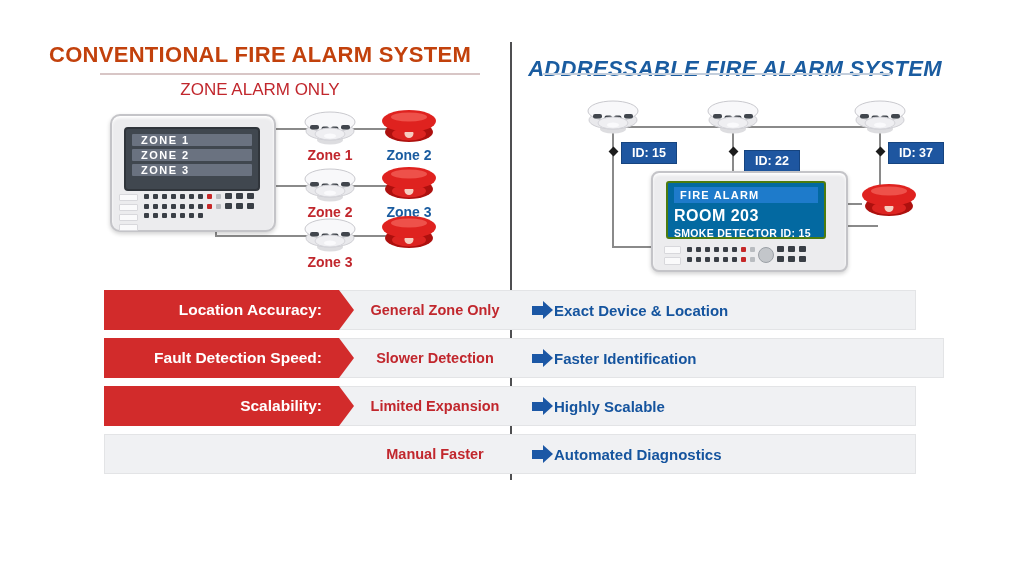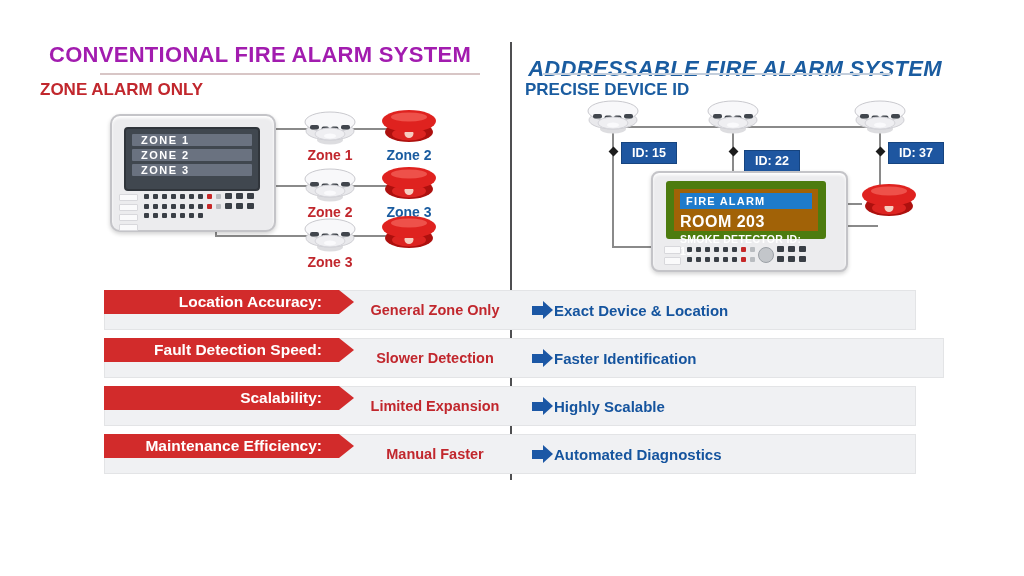--- a/index.html
+++ b/index.html
@@ -9,7 +9,7 @@
 
   
   .col-title{font-size:22px;font-weight:800;text-align:center;letter-spacing:.3px;margin:0;}
-  .col-title.red{color:#a21caf;}
+  .col-title.red{color:#c2410c;}
   .col-title.blue{color:#1A5CA0;}
   .col-sub{font-size:17px;font-weight:700;text-align:left;margin:0;}
   .col-sub.red{color:#C1272D;}

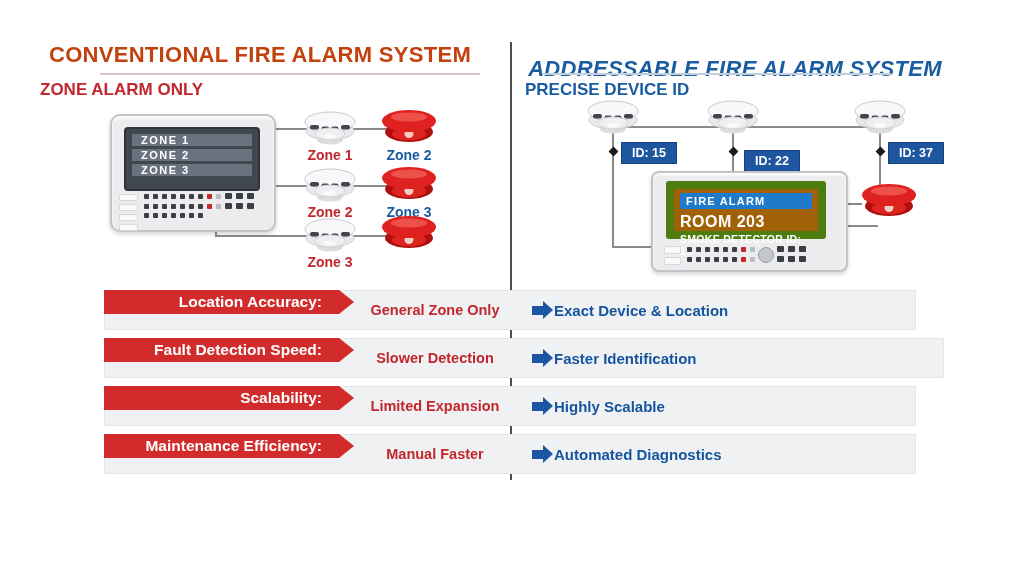--- a/index.html
+++ b/index.html
@@ -11,7 +11,7 @@
   .col-title{font-size:22px;font-weight:800;text-align:center;letter-spacing:.3px;margin:0;}
   .col-title.red{color:#c2410c;}
   .col-title.blue{color:#1A5CA0;}
-  .col-sub{font-size:17px;font-weight:700;text-align:left;margin:0;}
+  .col-sub{font-size:17px;font-weight:400;text-align:center;margin:0;}
   .col-sub.red{color:#C1272D;}
   .col-sub.blue{color:#1A5CA0;}
   .hr{height:2px;}

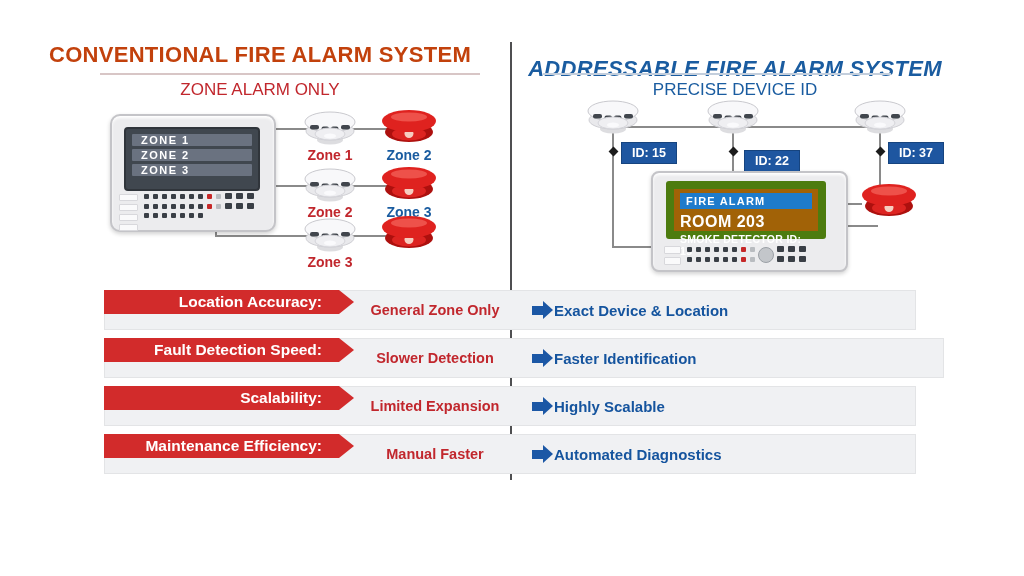--- a/index.html
+++ b/index.html
@@ -112,9 +112,6 @@
     <h1 class="col-title blue">ADDRESSABLE FIRE ALARM SYSTEM</h1>
   </div>
   <div class="abs hr" style="left:543px;top:73px;width:348px;background:#C3CEDC;"></div>
-  <div class="abs" style="left:525px;top:80px;width:420px;">
-    <h2 class="col-sub blue">PRECISE DEVICE ID</h2>
-  </div>
 
   <div class="abs v-divider" style="left:510px;top:42px;height:438px;"></div>
 

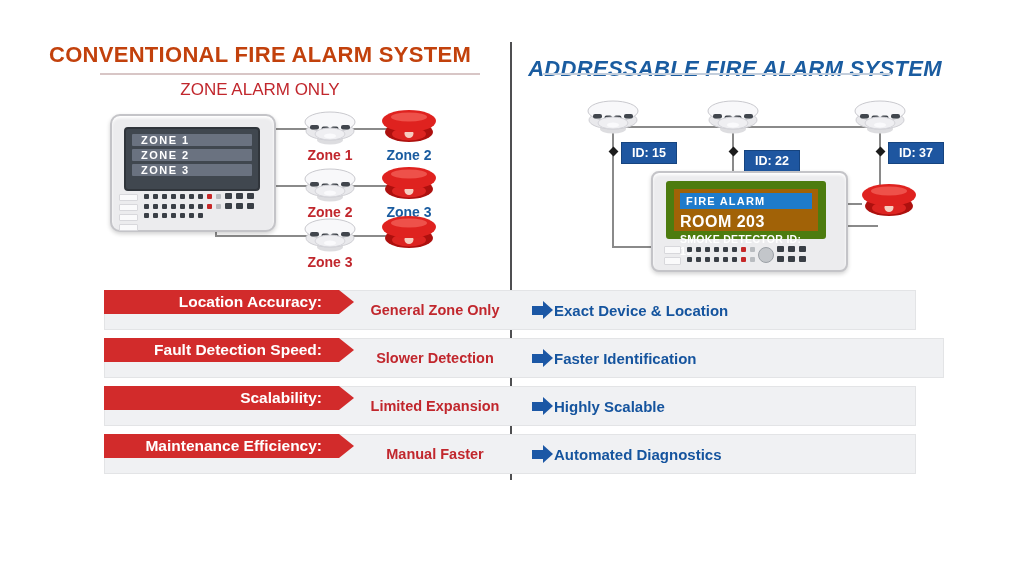--- a/index.html
+++ b/index.html
@@ -39,7 +39,7 @@
   .knob{width:14px;height:14px;border-radius:50%;background:#C3C6CA;border:1px solid #9BA0A6;}
 
   
-  .alarm-screen{background:#a16207;border:8px solid #4d7c0f;border-radius:3px;
+  .alarm-screen{background:#0369a1;border:2px solid #4d7c0f;border-radius:3px;
                 padding:4px 6px;box-sizing:border-box;}
   .alarm-head{background:#1E7BCB;color:#fff;font-size:11px;font-weight:700;
               letter-spacing:1.2px;padding:2px 6px;}

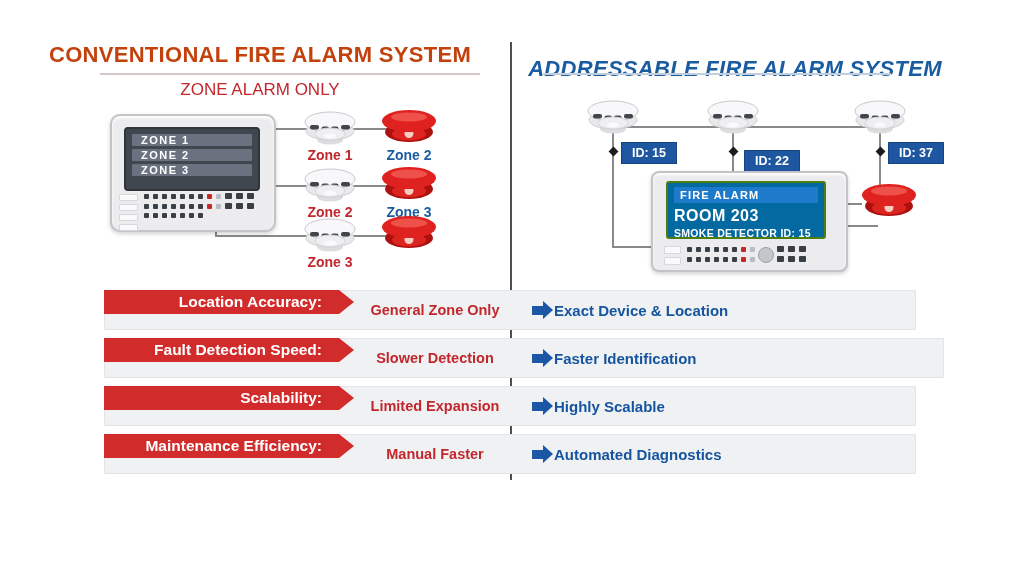--- a/index.html
+++ b/index.html
@@ -57,7 +57,7 @@
   
   .crow{position:absolute;left:104px;width:812px;height:40px;}
   .row-bg{position:absolute;inset:0;background:#F0F1F3;border:1px solid #E3E4E6;box-sizing:border-box;}
-  .ribbon{position:absolute;left:0;top:0;width:250px;height:24px;background:#D22B2B;
+  .ribbon{position:absolute;left:0;top:0;width:250px;height:40px;background:#D22B2B;
           clip-path:polygon(0 0,calc(100% - 15px) 0,100% 50%,calc(100% - 15px) 100%,0 100%);
           color:#fff;font-size:15.5px;font-weight:700;display:flex;align-items:center;
           justify-content:flex-end;padding-right:32px;box-sizing:border-box;}

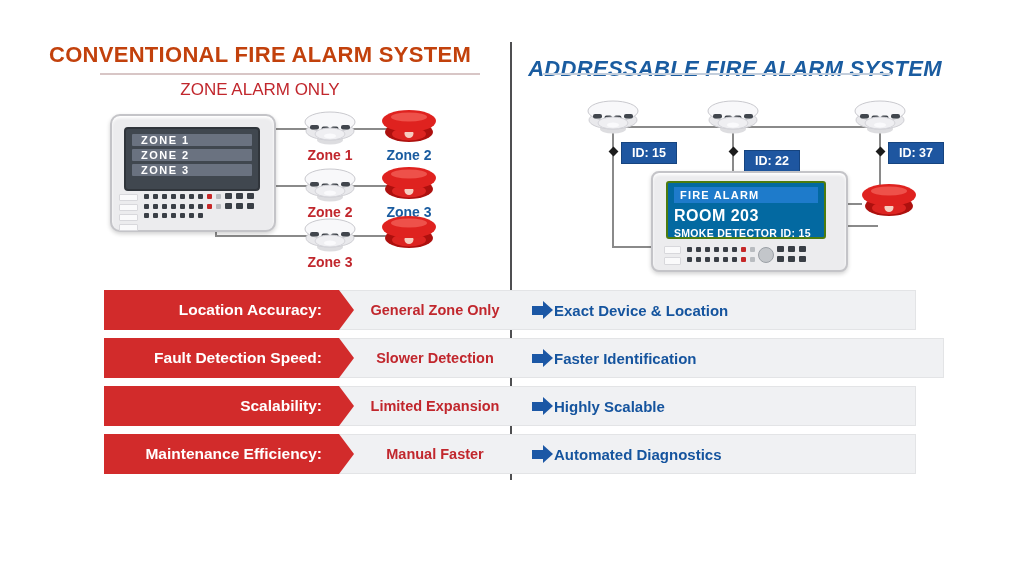--- a/index.html
+++ b/index.html
@@ -304,7 +304,6 @@
 
   <div class="crow" style="top:434px;">
     <div class="row-bg"></div>
-    <div class="ribbon">Maintenance Efficiency:</div>
     <div class="lval">Manual Faster</div>
     <div class="rval">
       <span class="arrow-icon"></span>

